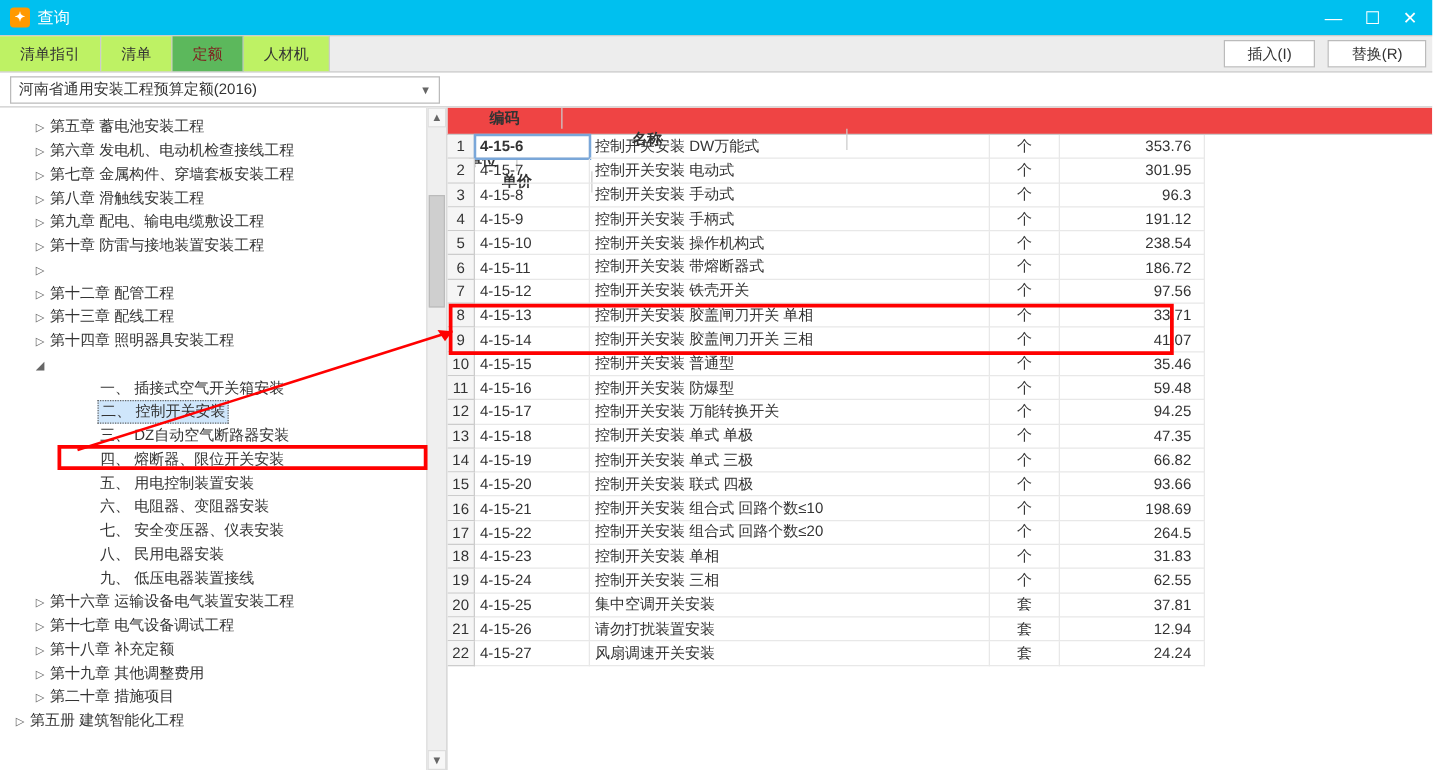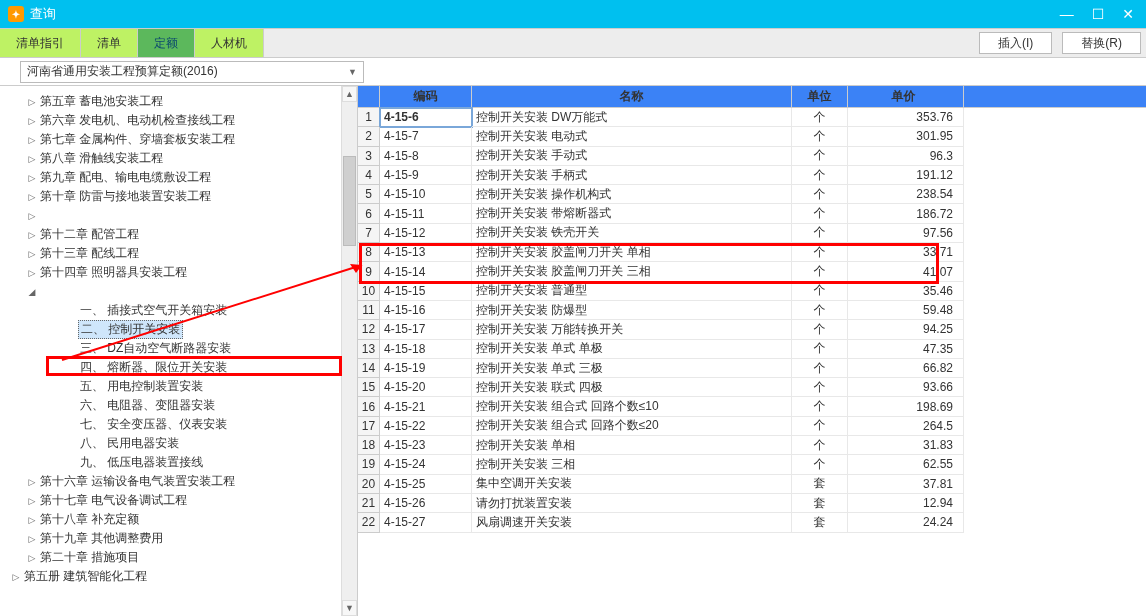--- a/index.html
+++ b/index.html
@@ -12,7 +12,7 @@
 .titlebar .win-controls span { cursor: pointer; font-size: 14px; padding: 0 4px; }
 .tabbar { height: 30px; background: #ededed; border-top: 1px solid #ccc; border-bottom: 1px solid #ccc; display: flex; align-items: stretch; }
 .tabbar .tab { padding: 0 16px; display: flex; align-items: center; border-right: 1px solid #ccc; background: #bef264; cursor: pointer; }
-.tabbar .tab.active { background: #5cb85c; color: #0c4a6e; }
+.tabbar .tab.active { background: #5cb85c; color: #7f1d1d; }
 .tabbar .spacer { flex: 1; }
 .tabbar .btn { margin: 3px 5px; padding: 2px 18px; background: #fff; border: 1px solid #bbb; cursor: pointer; display: flex; align-items: center; }
 .breadcrumb { height: 28px; border-bottom: 1px solid #ccc; display: flex; align-items: center; padding: 0 20px; }

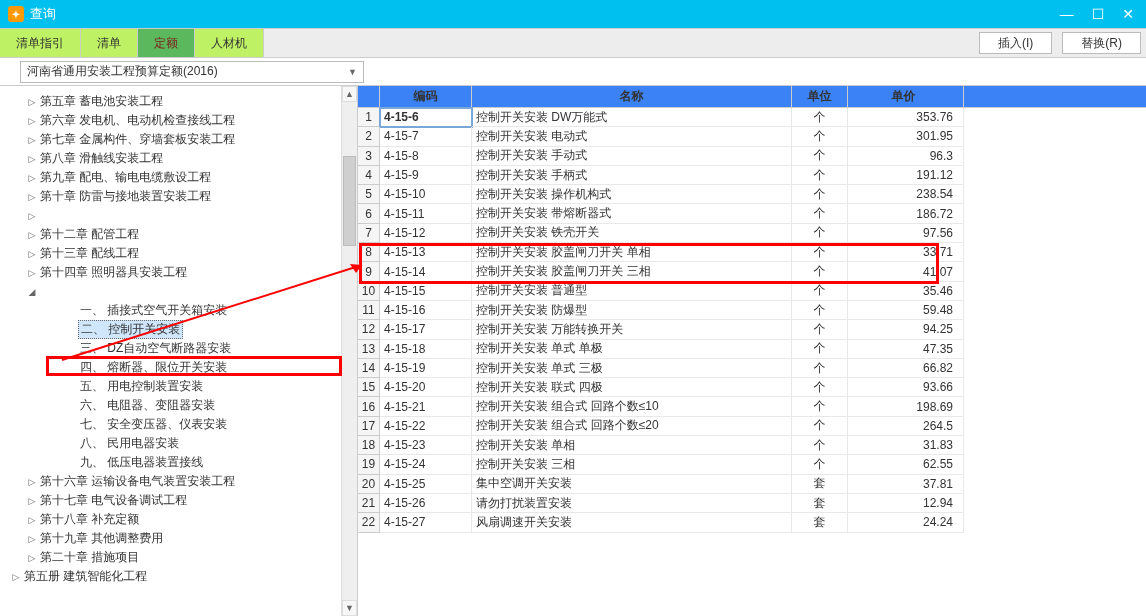--- a/index.html
+++ b/index.html
@@ -15,7 +15,7 @@
 .tabbar .tab.active { background: #5cb85c; color: #7f1d1d; }
 .tabbar .spacer { flex: 1; }
 .tabbar .btn { margin: 3px 5px; padding: 2px 18px; background: #fff; border: 1px solid #bbb; cursor: pointer; display: flex; align-items: center; }
-.breadcrumb { height: 28px; border-bottom: 1px solid #ccc; display: flex; align-items: center; padding: 0 20px; }
+.breadcrumb { height: 28px; border-bottom: 1px solid #ccc; display: flex; align-items: center; padding: 0 8px; }
 .breadcrumb .sel { flex: 0 0 344px; height: 22px; border: 1px solid #bbb; background: #fff; display: flex; align-items: center; padding: 0 6px; justify-content: space-between; }
 .breadcrumb .sel .caret { font-size: 9px; color: #666; }
 .content { flex: 1; display: flex; overflow: hidden; }

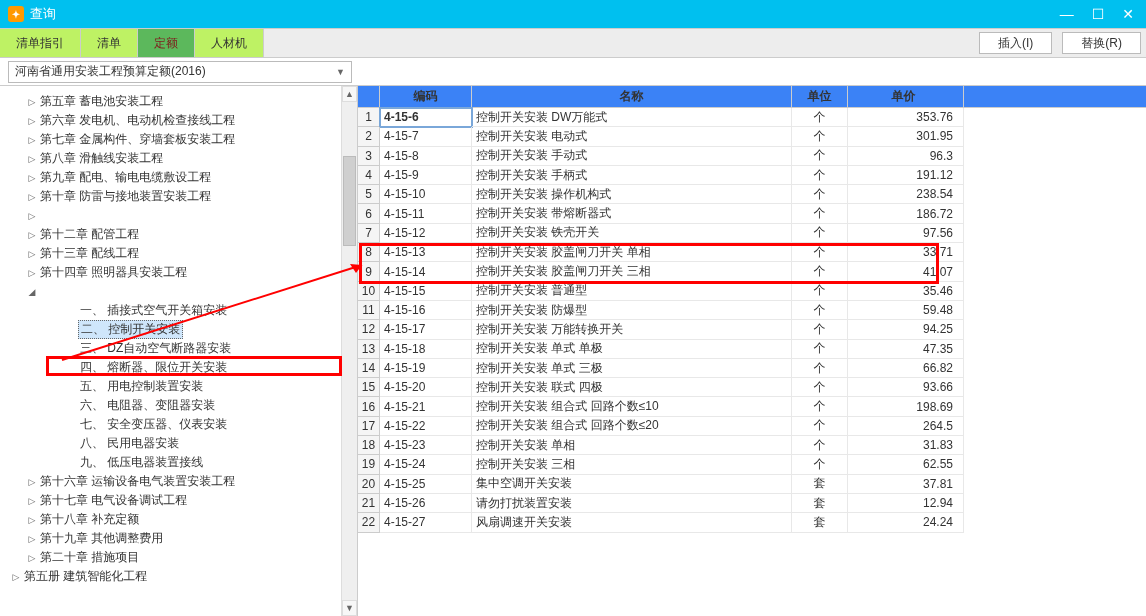--- a/index.html
+++ b/index.html
@@ -32,7 +32,7 @@
 .sidebar-scroll .up, .sidebar-scroll .down { height: 16px; display: flex; align-items: center; justify-content: center; font-size: 9px; color: #666; background: #f7f7f7; border: 1px solid #ddd; }
 .sidebar-scroll .thumb { position: absolute; top: 70px; left: 1px; right: 1px; height: 90px; background: #cfcfcf; border: 1px solid #bbb; }
 .main { flex: 1; overflow: hidden; position: relative; }
-.grid-head { display: flex; height: 22px; background: #3b82f6; border-bottom: 1px solid #ccc; }
+.grid-head { display: flex; height: 22px; background: #ef4444; border-bottom: 1px solid #ccc; flex-direction: column; }
 .grid-head .cell { border-right: 1px solid #ccc; display: flex; align-items: center; justify-content: center; font-weight: bold; }
 .col-idx { width: 22px; }
 .col-code { width: 92px; }

